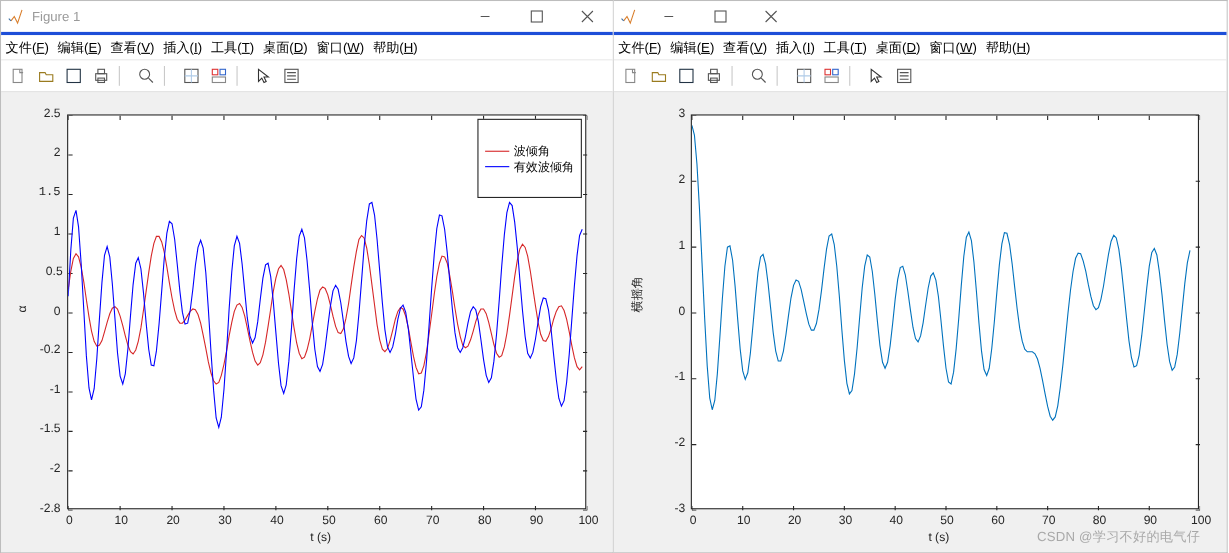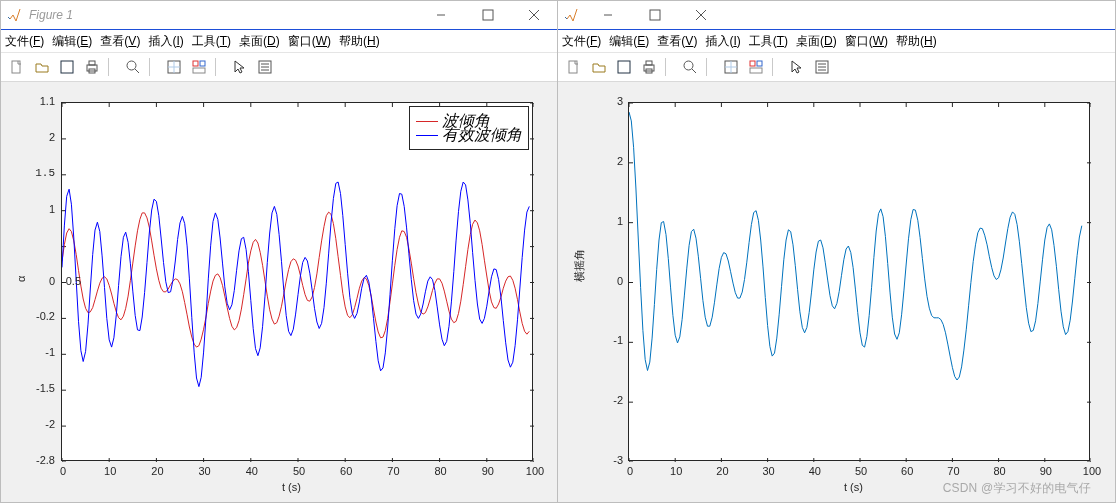--- a/index.html
+++ b/index.html
@@ -7,7 +7,7 @@
   .figwin { width: 558px; height: 503px; border: 1px solid #bdbdbd; box-sizing: border-box; display: flex; flex-direction: column; background: #f0f0f0; }
   .figwin + .figwin { border-left: none; }
   
-  .titlebar { height: 28px; display: flex; align-items: center; padding-left: 6px; background: #fff; border-bottom: 1px solid #1d4ed8; font-style: italic; }
+  .titlebar { height: 28px; display: flex; align-items: center; padding-left: 6px; background: #fff; border-bottom: 3px solid #1d4ed8; }
   .titlebar .app-icon { width: 16px; height: 16px; margin-right: 6px; }
   .titlebar .title { flex: 1; color: #9a9a9a; }
   .titlebar .winbtn { width: 46px; height: 100%; display: flex; align-items: center; justify-content: center; color: #7a7a7a; }

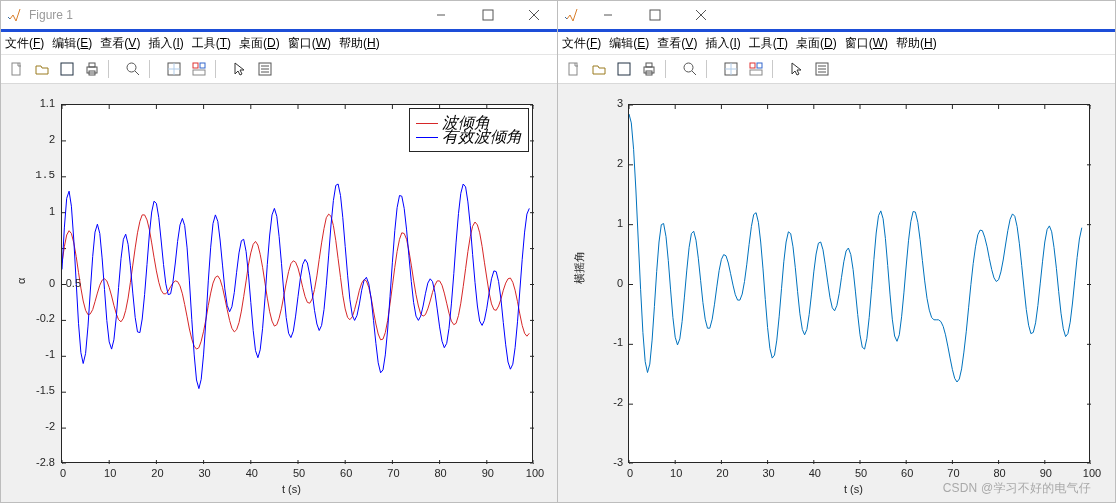--- a/index.html
+++ b/index.html
@@ -200,7 +200,7 @@
         <div class="ticklbl" style="right: 502px; top: 120.7px; text-align: right;">1</div>
         <div class="ticklbl" style="right: 502px; top: 84.8px; text-align: right; font-family: Liberation Mono, monospace;">1.5</div>
         <div class="ticklbl" style="right: 502px; top: 48.9px; text-align: right;">2</div>
-        <div class="ticklbl" style="right: 502px; top: 13px; text-align: right;">1.1</div>
+        <div class="ticklbl" style="right: 502px; top: 13px; text-align: right;">2.5</div>
         <div class="xlabel" style="left: 281px; top: 399px;">t (s)</div>
         <div class="ylabel" style="left: 14px; top: 199.5px; transform: rotate(-90deg); transform-origin: left top;">α</div>
         <div class="legend" style="right: 28px; top: 24px;">

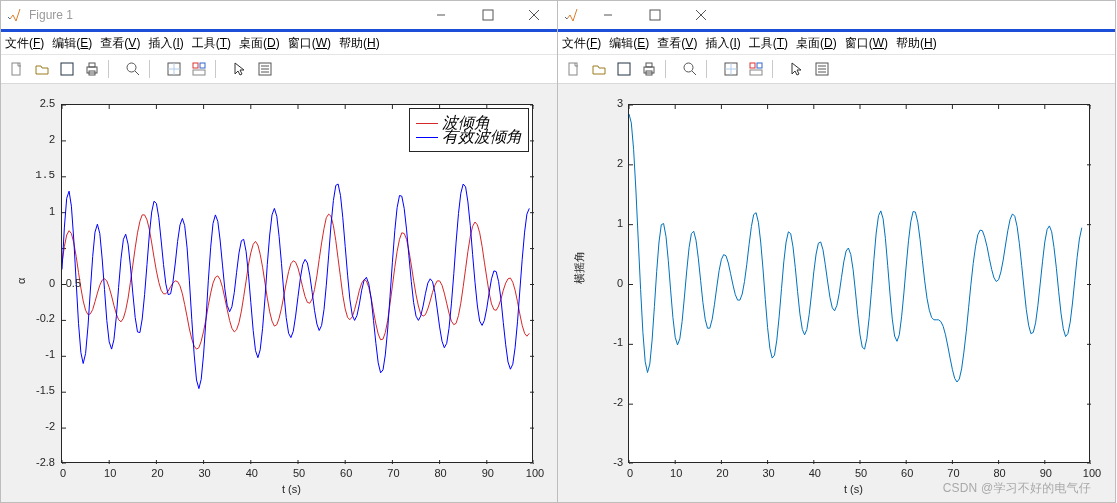--- a/index.html
+++ b/index.html
@@ -25,7 +25,7 @@
   .axes { position: absolute; background: #fff; border: 1px solid #262626; box-sizing: border-box; }
   .ticklbl { position: absolute; font-size: 11px; color: #262626; }
   .xlabel, .ylabel { position: absolute; font-size: 11px; color: #262626; }
-  .legend { position: absolute; background: #fff; border: 1px solid #262626; padding: 7px 6px; font-size: 16px; font-style: italic; }
+  .legend { position: absolute; background: #fff; border: 1px solid #262626; padding: 21px 6px; font-size: 11px; }
   .legend .lrow { display: flex; align-items: center; gap: 4px; height: 14px; }
   .legend .lline { width: 22px; height: 0; border-top: 1px solid; }
   .watermark { position: absolute; bottom: 6px; right: 26px; font-size: 12px; color: rgba(110,110,110,0.55); letter-spacing: 0.2px; pointer-events: none; }

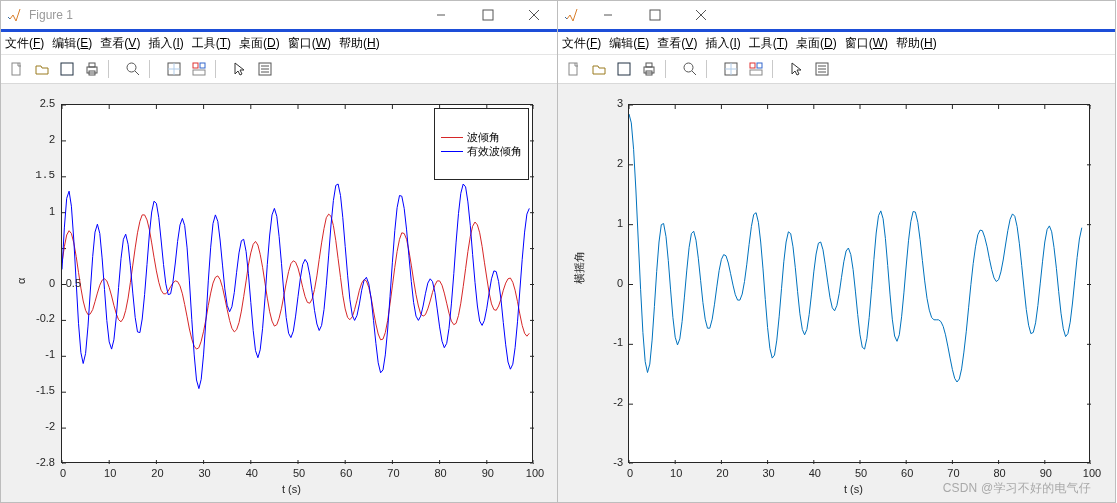--- a/index.html
+++ b/index.html
@@ -196,7 +196,7 @@
         <div class="ticklbl" style="right: 502px; top: 264.3px; text-align: right;">-1</div>
         <div class="ticklbl" style="right: 502px; top: 228.4px; text-align: right;">-0.2</div>
         <div class="ticklbl" style="right: 502px; top: 192.5px; text-align: right;">0</div>
-        <div class="ticklbl" style="right: 476px; top: 156.6px; text-align: right; margin-top: 36px;">0.5</div>
+        <div class="ticklbl" style="right: 500px; top: 156.6px; text-align: right;">0.5</div>
         <div class="ticklbl" style="right: 502px; top: 120.7px; text-align: right;">1</div>
         <div class="ticklbl" style="right: 502px; top: 84.8px; text-align: right; font-family: Liberation Mono, monospace;">1.5</div>
         <div class="ticklbl" style="right: 502px; top: 48.9px; text-align: right;">2</div>

